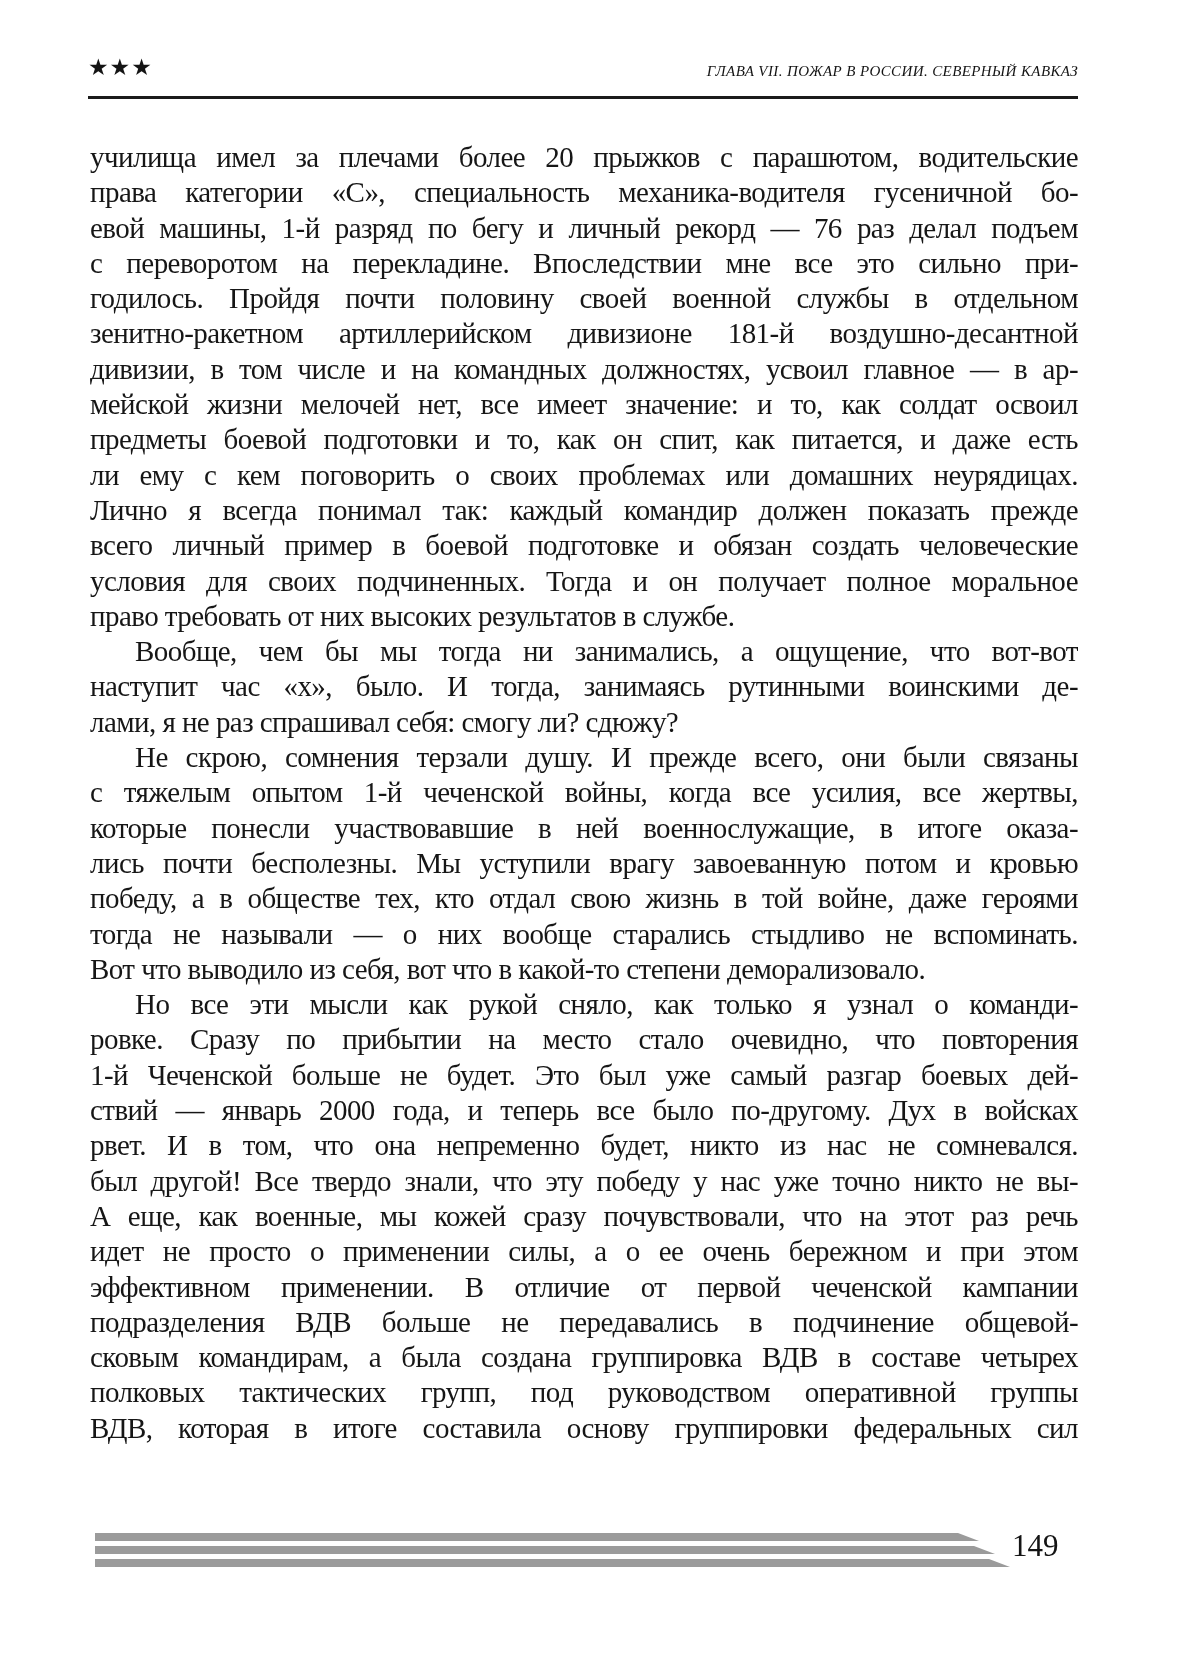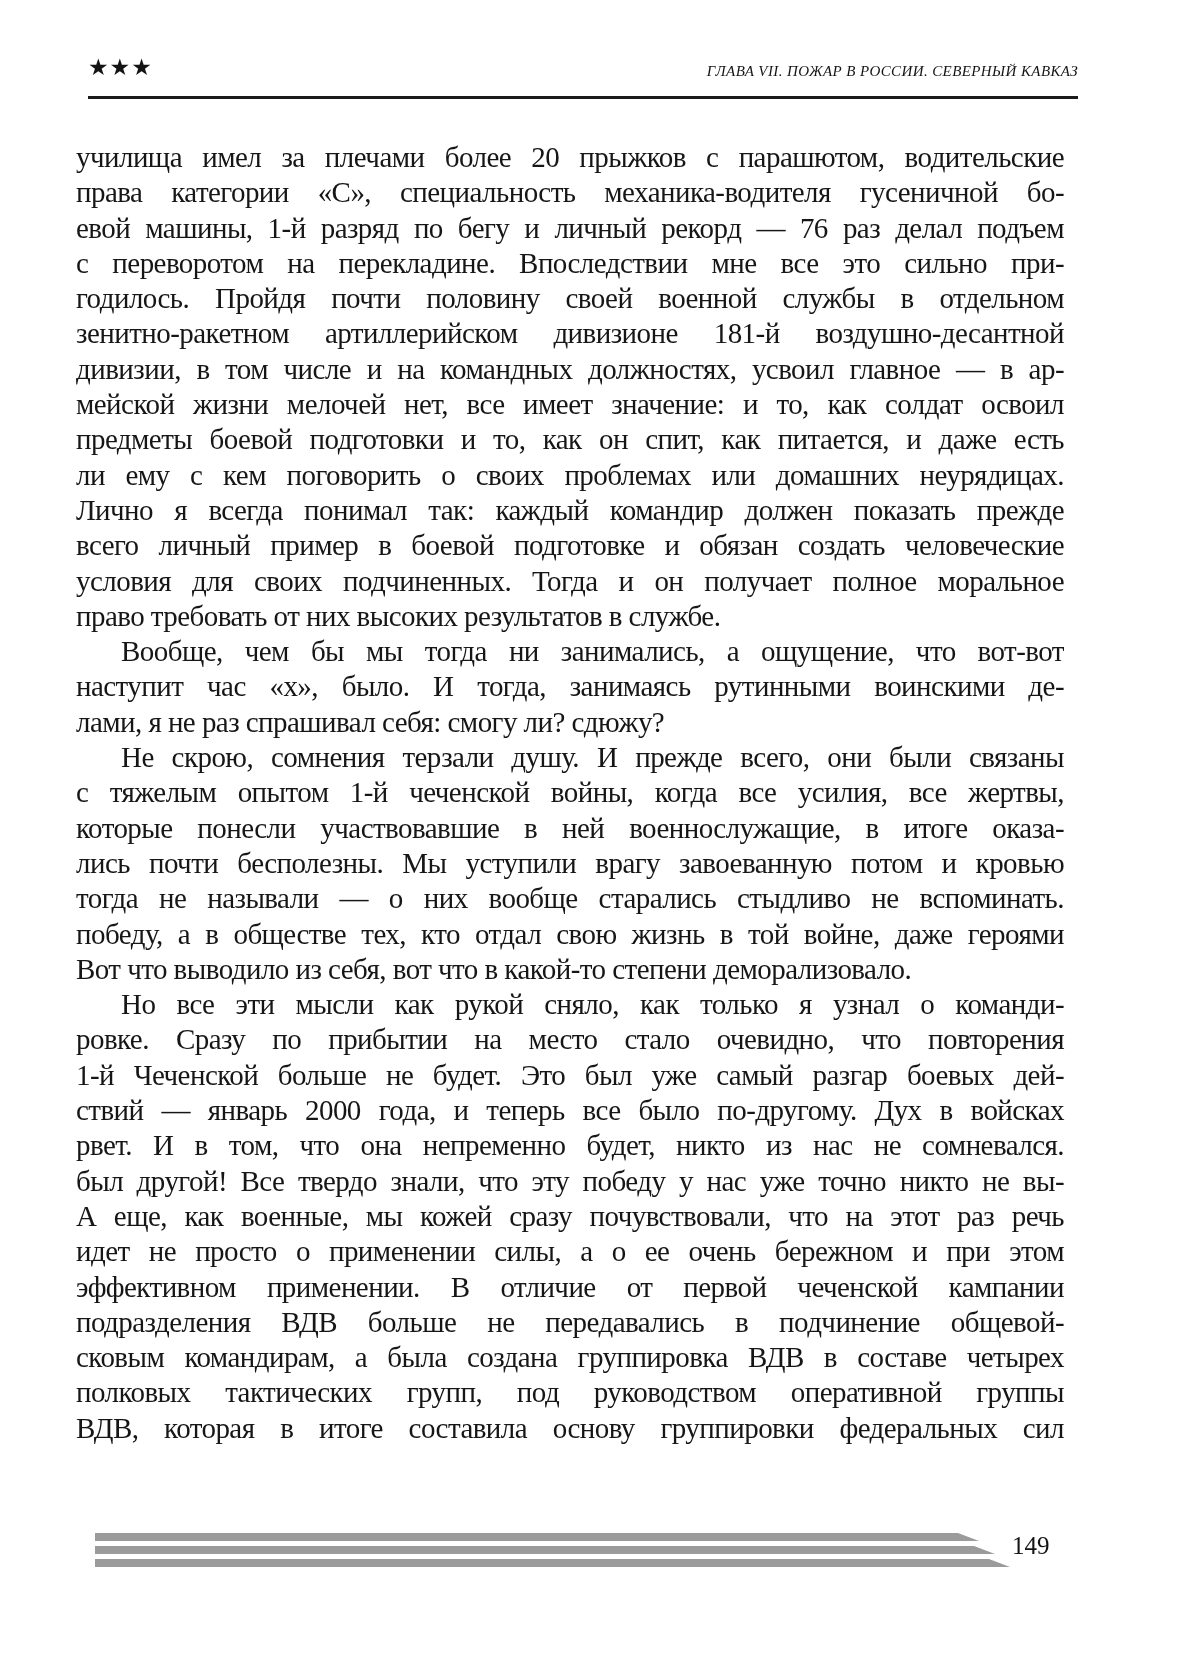--- a/index.html
+++ b/index.html
@@ -49,7 +49,7 @@
   
   .body-text {
     position: absolute;
-    left: 76px;
+    left: 90px;
     width: 988px;
     top: 140px;
     font-size: 29px;

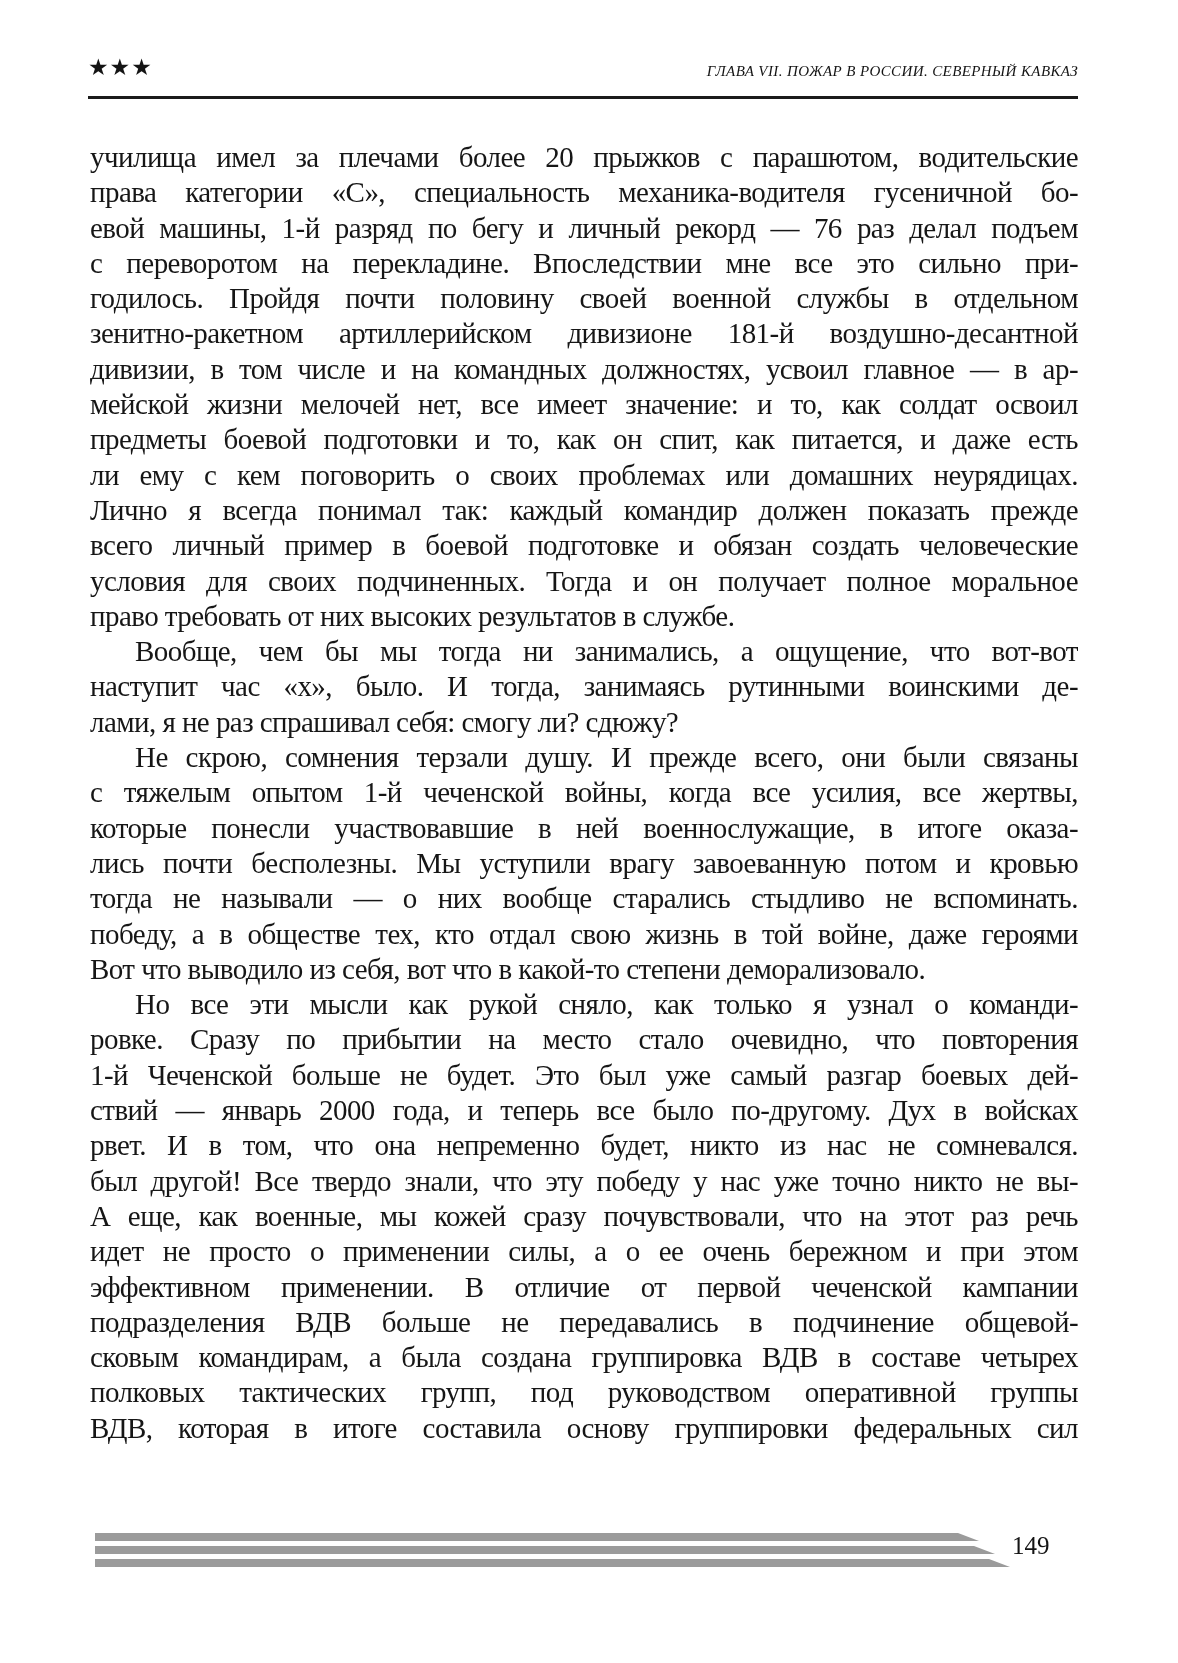--- a/index.html
+++ b/index.html
@@ -128,8 +128,8 @@
         <div class="line">с тяжелым опытом 1-й чеченской войны, когда все усилия, все жертвы,</div>
         <div class="line">которые понесли участвовавшие в ней военнослужащие, в итоге оказа-</div>
         <div class="line">лись почти бесполезны. Мы уступили врагу завоеванную потом и кровью</div>
+        <div class="line">победу, а в обществе тех, кто отдал свою жизнь в той войне, даже героями</div>
         <div class="line">тогда не называли — о них вообще старались стыдливо не вспоминать.</div>
-        <div class="line">победу, а в обществе тех, кто отдал свою жизнь в той войне, даже героями</div>
         <div class="line final">Вот что выводило из себя, вот что в какой-то степени деморализовало.</div>
       </div>
       <div class="paragraph">

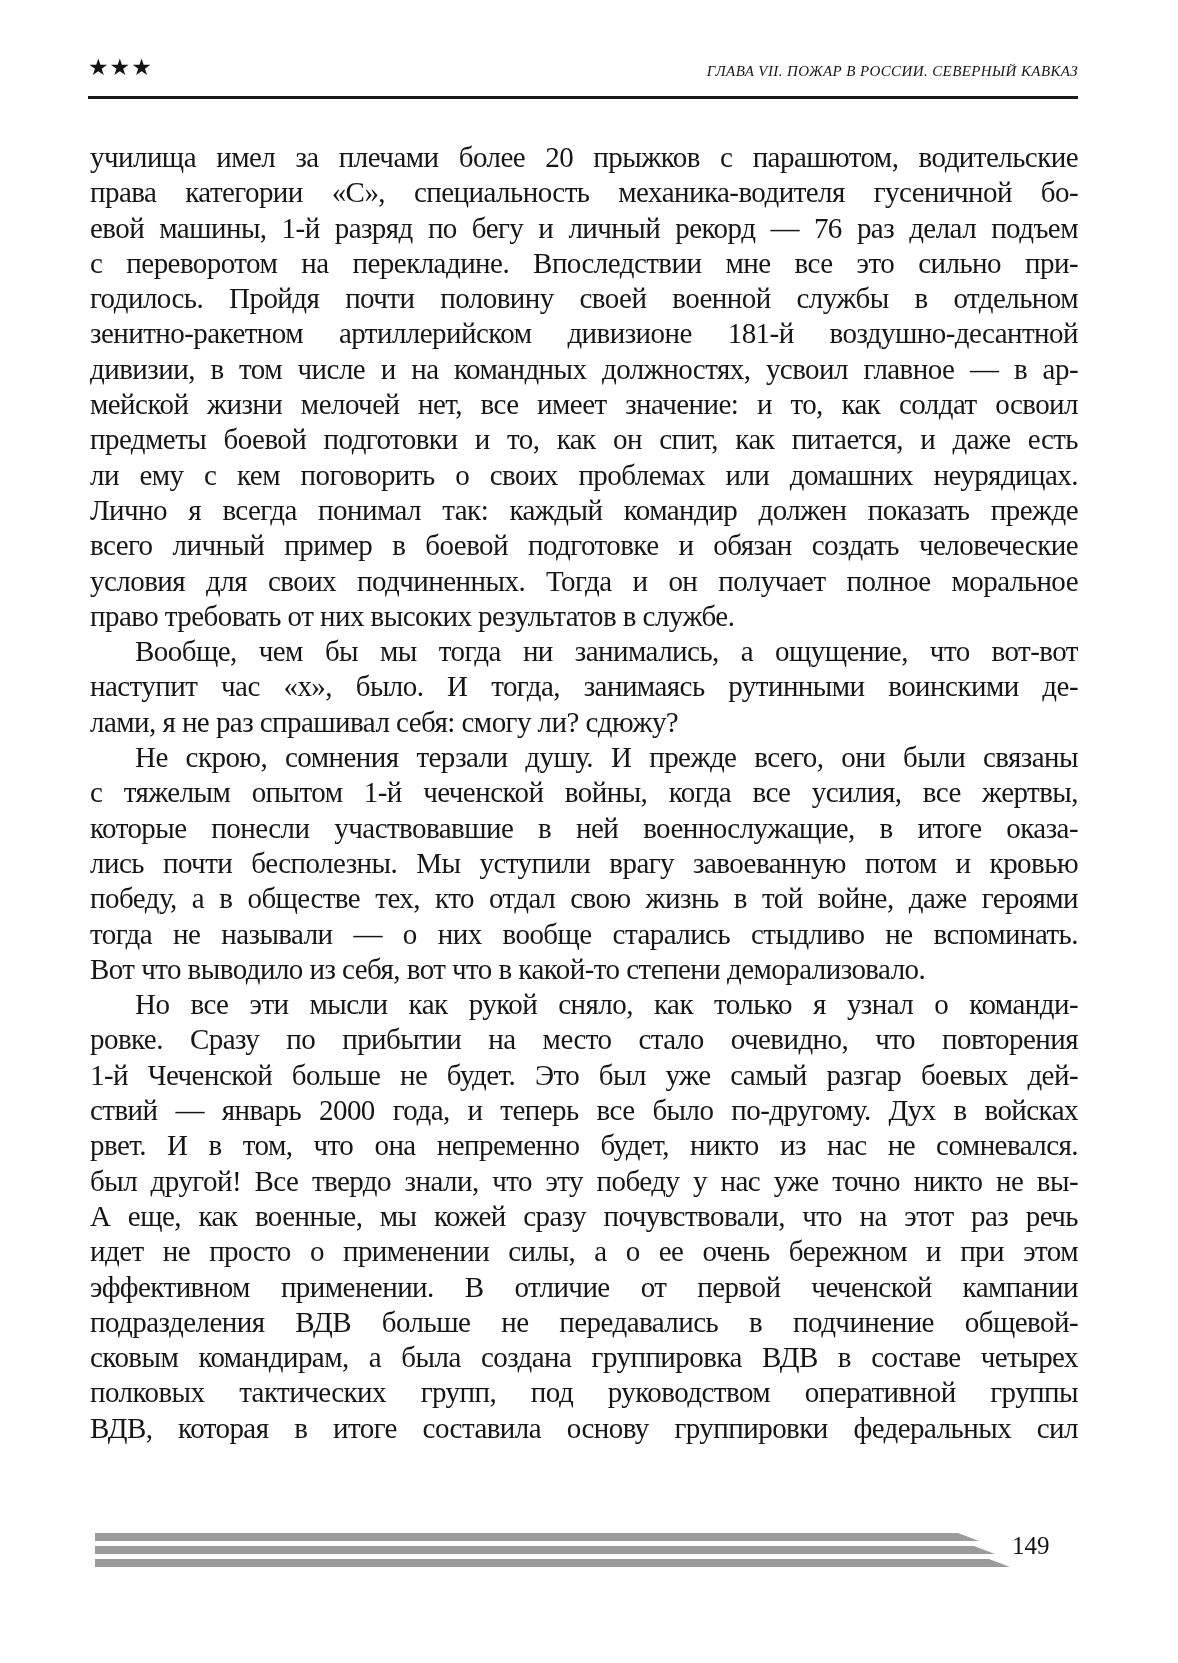--- a/index.html
+++ b/index.html
@@ -85,7 +85,7 @@
     position: absolute;
     left: 1012px;
     top: 1528px;
-    font-size: 25px;
+    font-size: 31px;
     line-height: 36px;
     color: #141414;
   }

